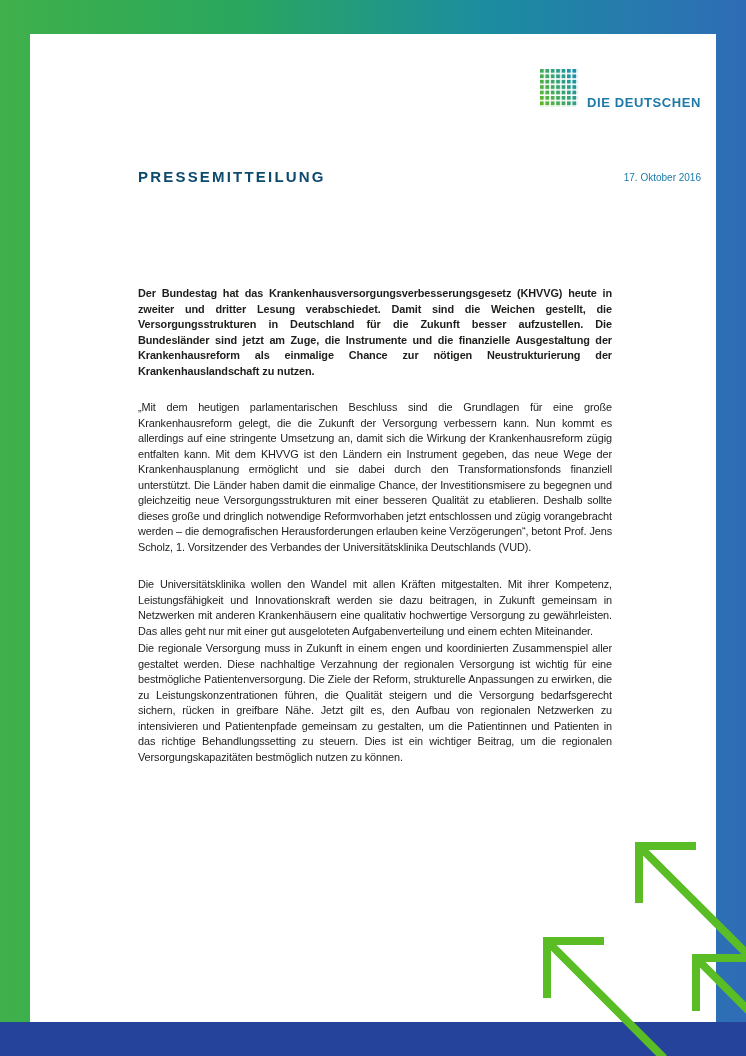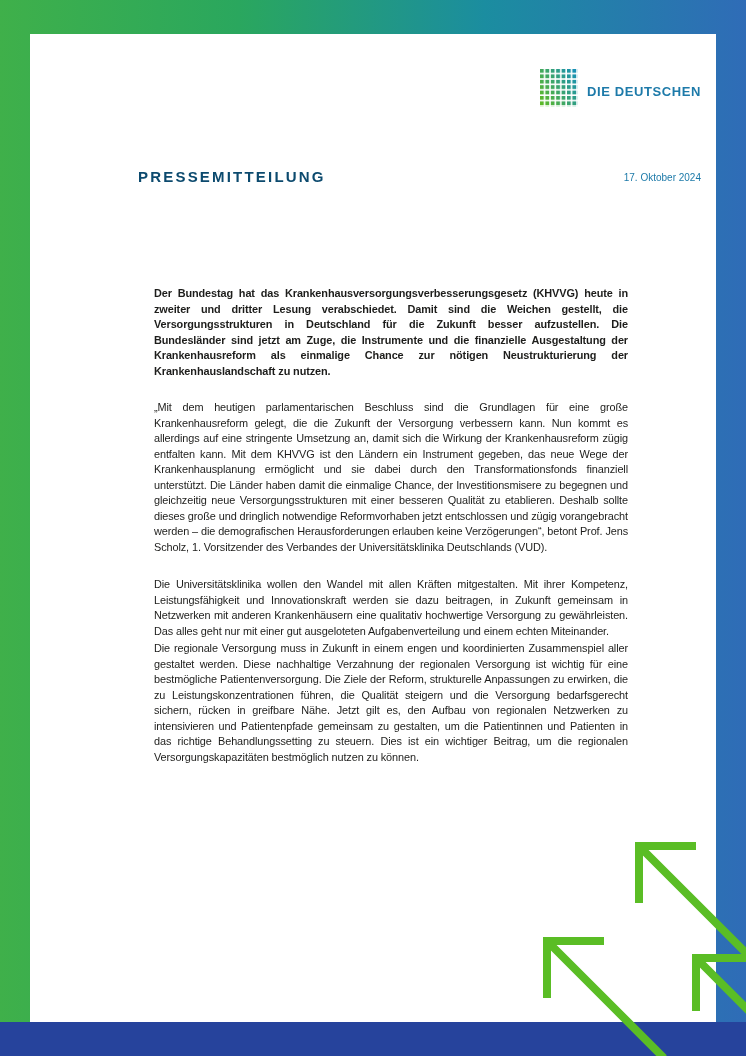--- a/index.html
+++ b/index.html
@@ -39,7 +39,7 @@
     top: 35px;
     right: 15px;
     display: flex;
-    align-items: center;
+    align-items: flex-end;
     gap: 9px;
   }
   .logo-text {

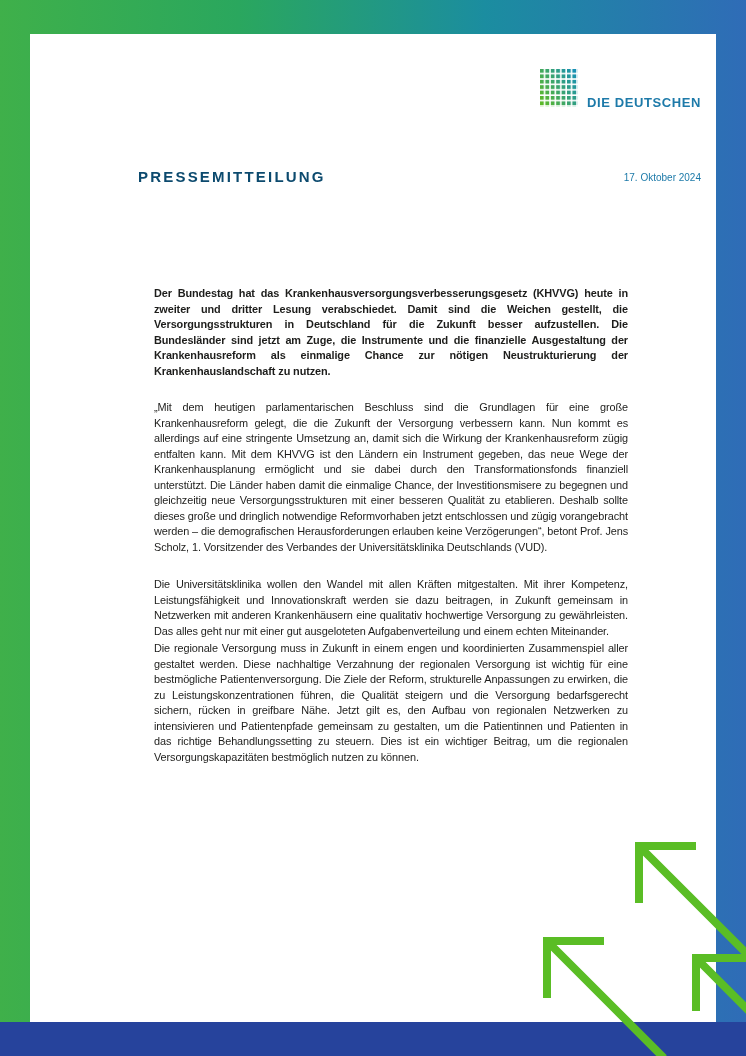--- a/index.html
+++ b/index.html
@@ -160,7 +160,7 @@
     </div>
 
     <div class="kicker">PRESSEMITTEILUNG</div>
-    <div class="date">17. Oktober 2024</div>
+    <div class="date">17. Oktober 2016</div>
 
 
     <div class="textcol">

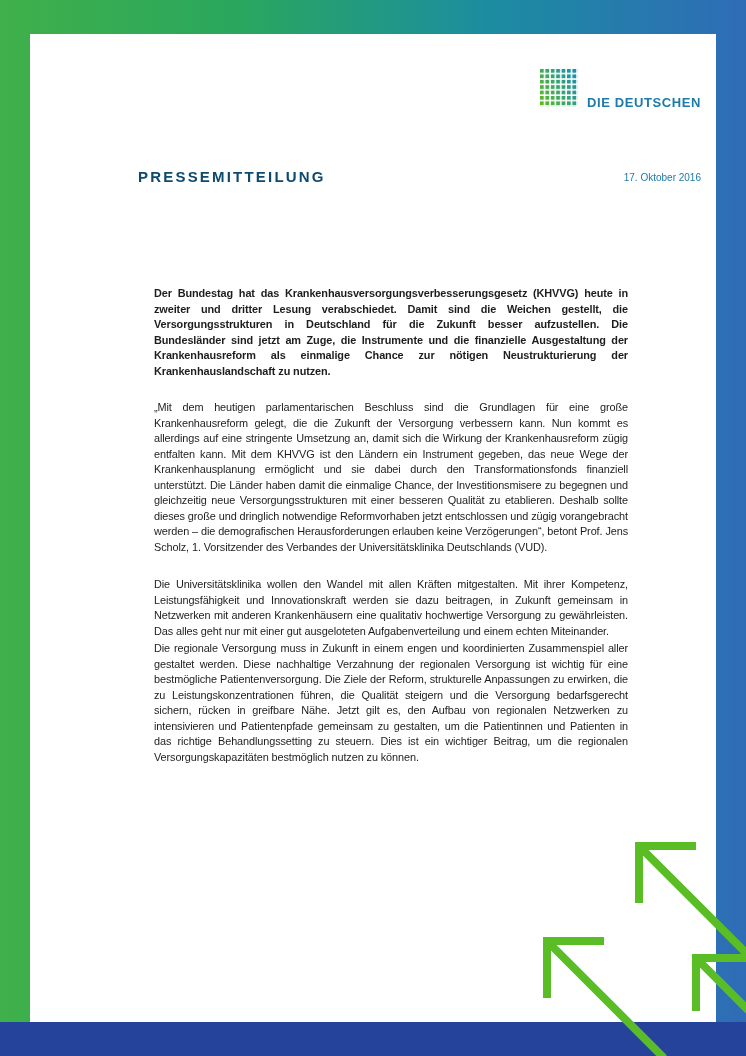--- a/index.html
+++ b/index.html
@@ -94,7 +94,7 @@
   
   .textcol {
     position: absolute;
-    left: 124px;
+    left: 108px;
     top: 252px;
     width: 474px;
     font-size: 10.9px;

